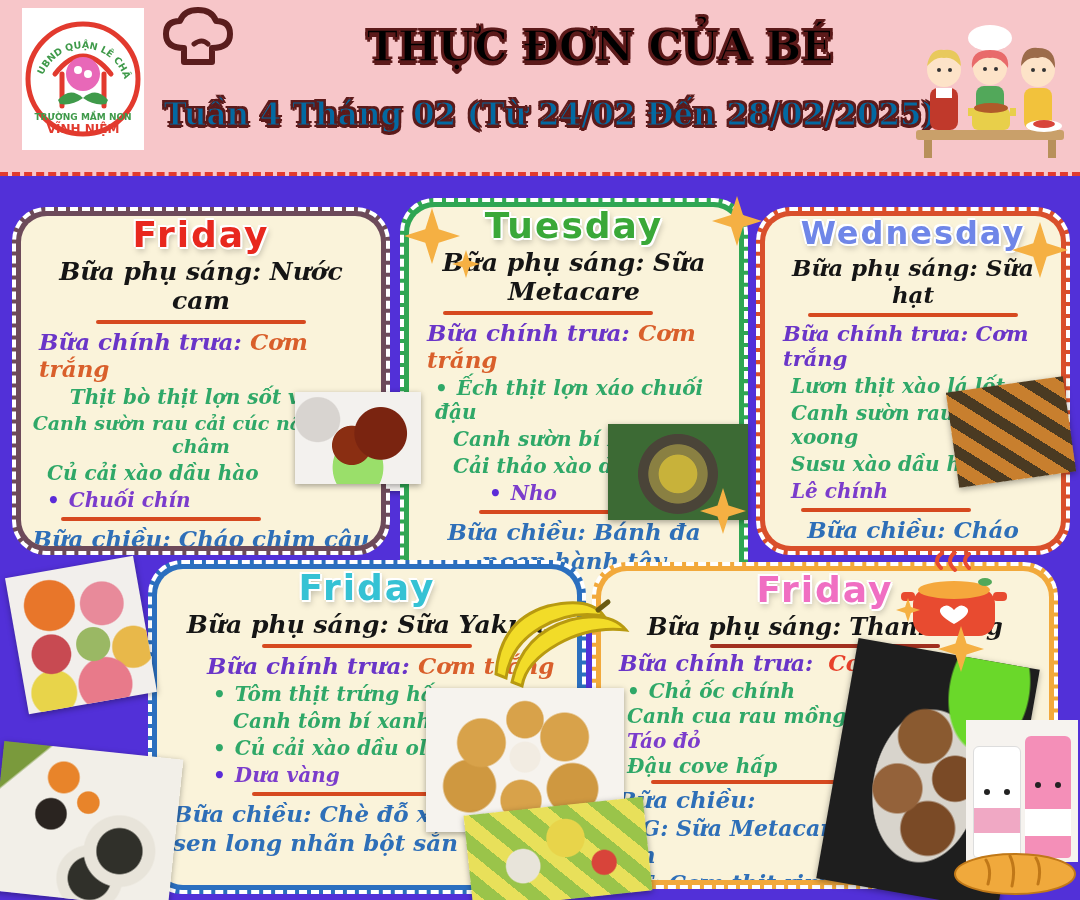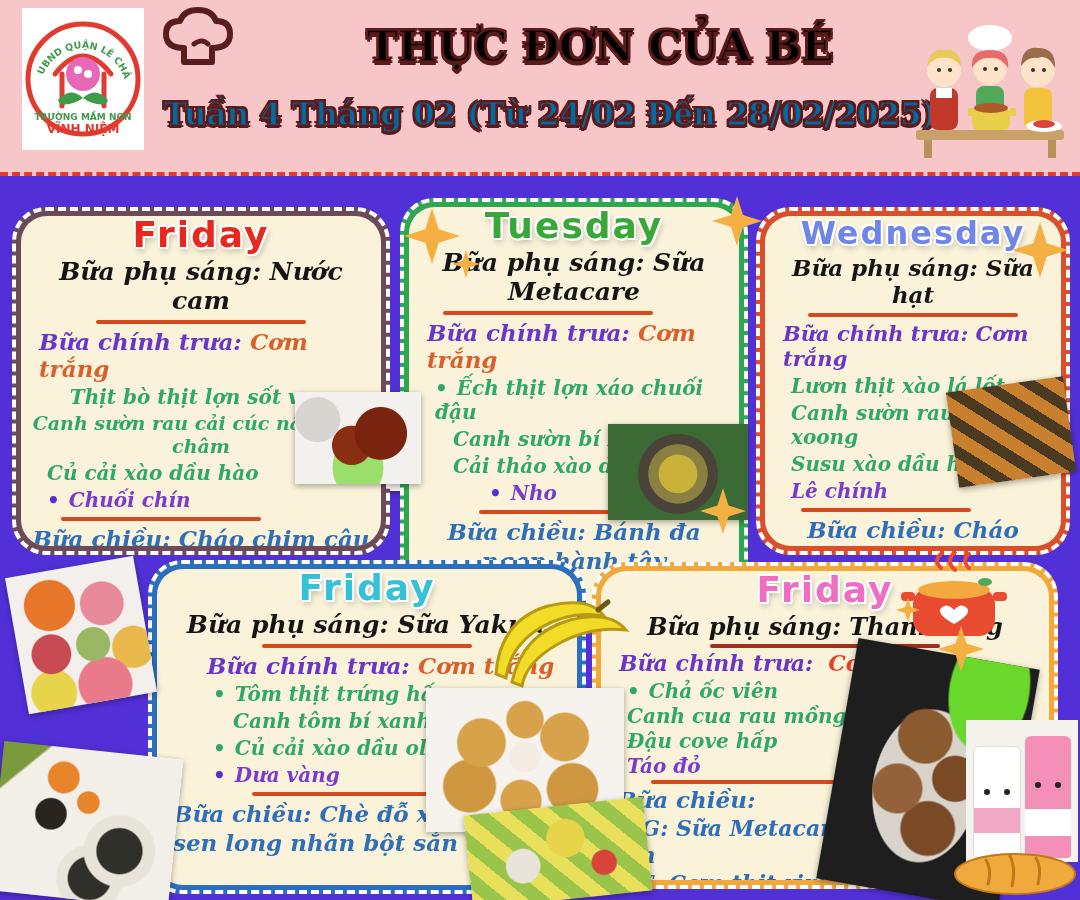--- a/index.html
+++ b/index.html
@@ -249,7 +249,7 @@
     <div class="bk-line" style="font-size:24px"><span>Bữa phụ sáng:</span> <span>Thanh long</span></div>
     <div class="rule dark" style="margin:3px auto 2px;width:230px"></div>
     <div class="lunch-line" style="font-size:22px"><span>Bữa chính trưa:</span>&nbsp; <span class="main">Cơm trắng</span></div>
-    <div class="dish"><span class="b">•</span><span>Chả ốc viên</span></div>
+    <div class="dish"><span class="b">•</span><span>Chả ốc chính</span></div>
     <div class="dish" style="margin-top:1px"><span>Canh cua rau mồng tơi</span></div>
     <div class="dish fruit" style="margin-top:1px;color:#2fa868"><span>Đậu cove hấp</span></div>
     <div class="dish fruit" style="margin-top:1px"><span>Táo đỏ</span></div>

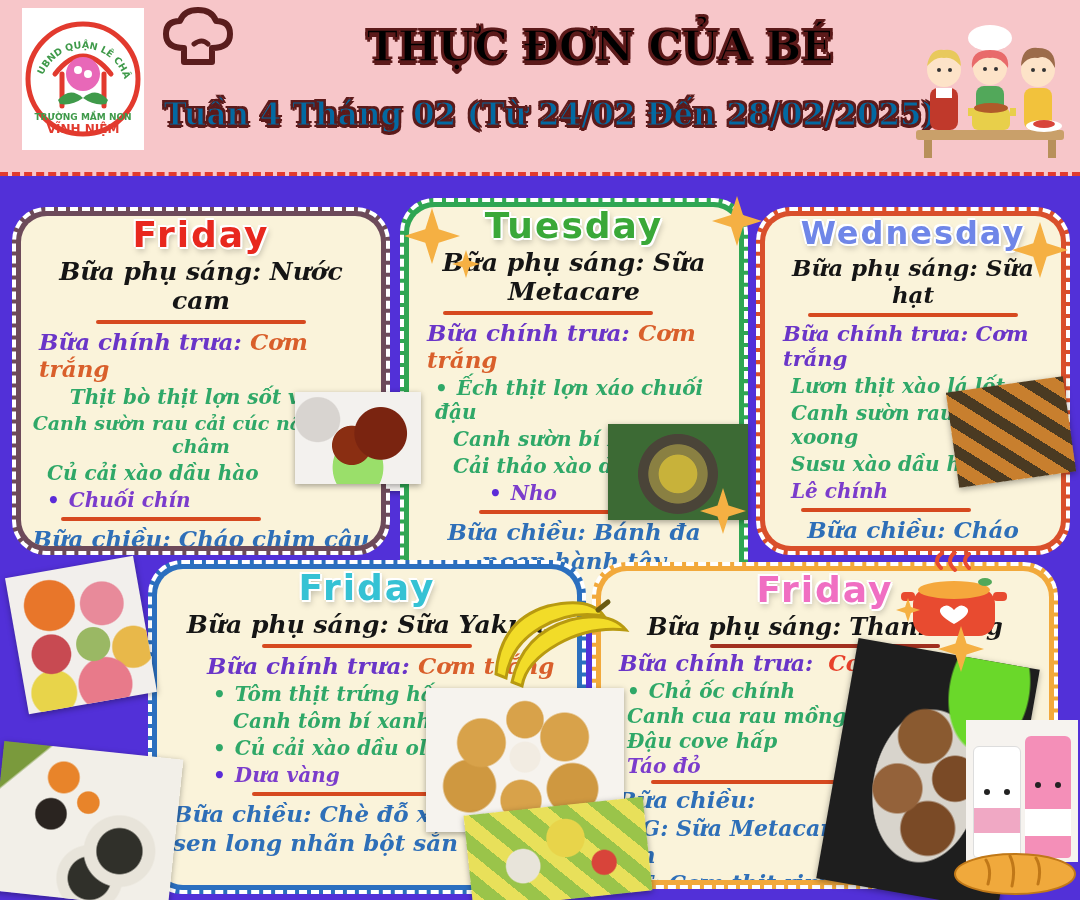--- a/index.html
+++ b/index.html
@@ -251,8 +251,8 @@
     <div class="lunch-line" style="font-size:22px"><span>Bữa chính trưa:</span>&nbsp; <span class="main">Cơm trắng</span></div>
     <div class="dish"><span class="b">•</span><span>Chả ốc chính</span></div>
     <div class="dish" style="margin-top:1px"><span>Canh cua rau mồng tơi</span></div>
+    <div class="dish fruit" style="margin-top:1px"><span>Táo đỏ</span></div>
     <div class="dish fruit" style="margin-top:1px;color:#2fa868"><span>Đậu cove hấp</span></div>
-    <div class="dish fruit" style="margin-top:1px"><span>Táo đỏ</span></div>
     <div class="rule" style="margin:2px 0 2px 40px;width:210px"></div>
     <div class="aft left" style="margin-top:0"><span>Bữa chiều:</span></div>
     <div class="aft left" style="margin-top:0;font-size:22px">MG: Sữa Metacare, Bánh bông lan</div>

